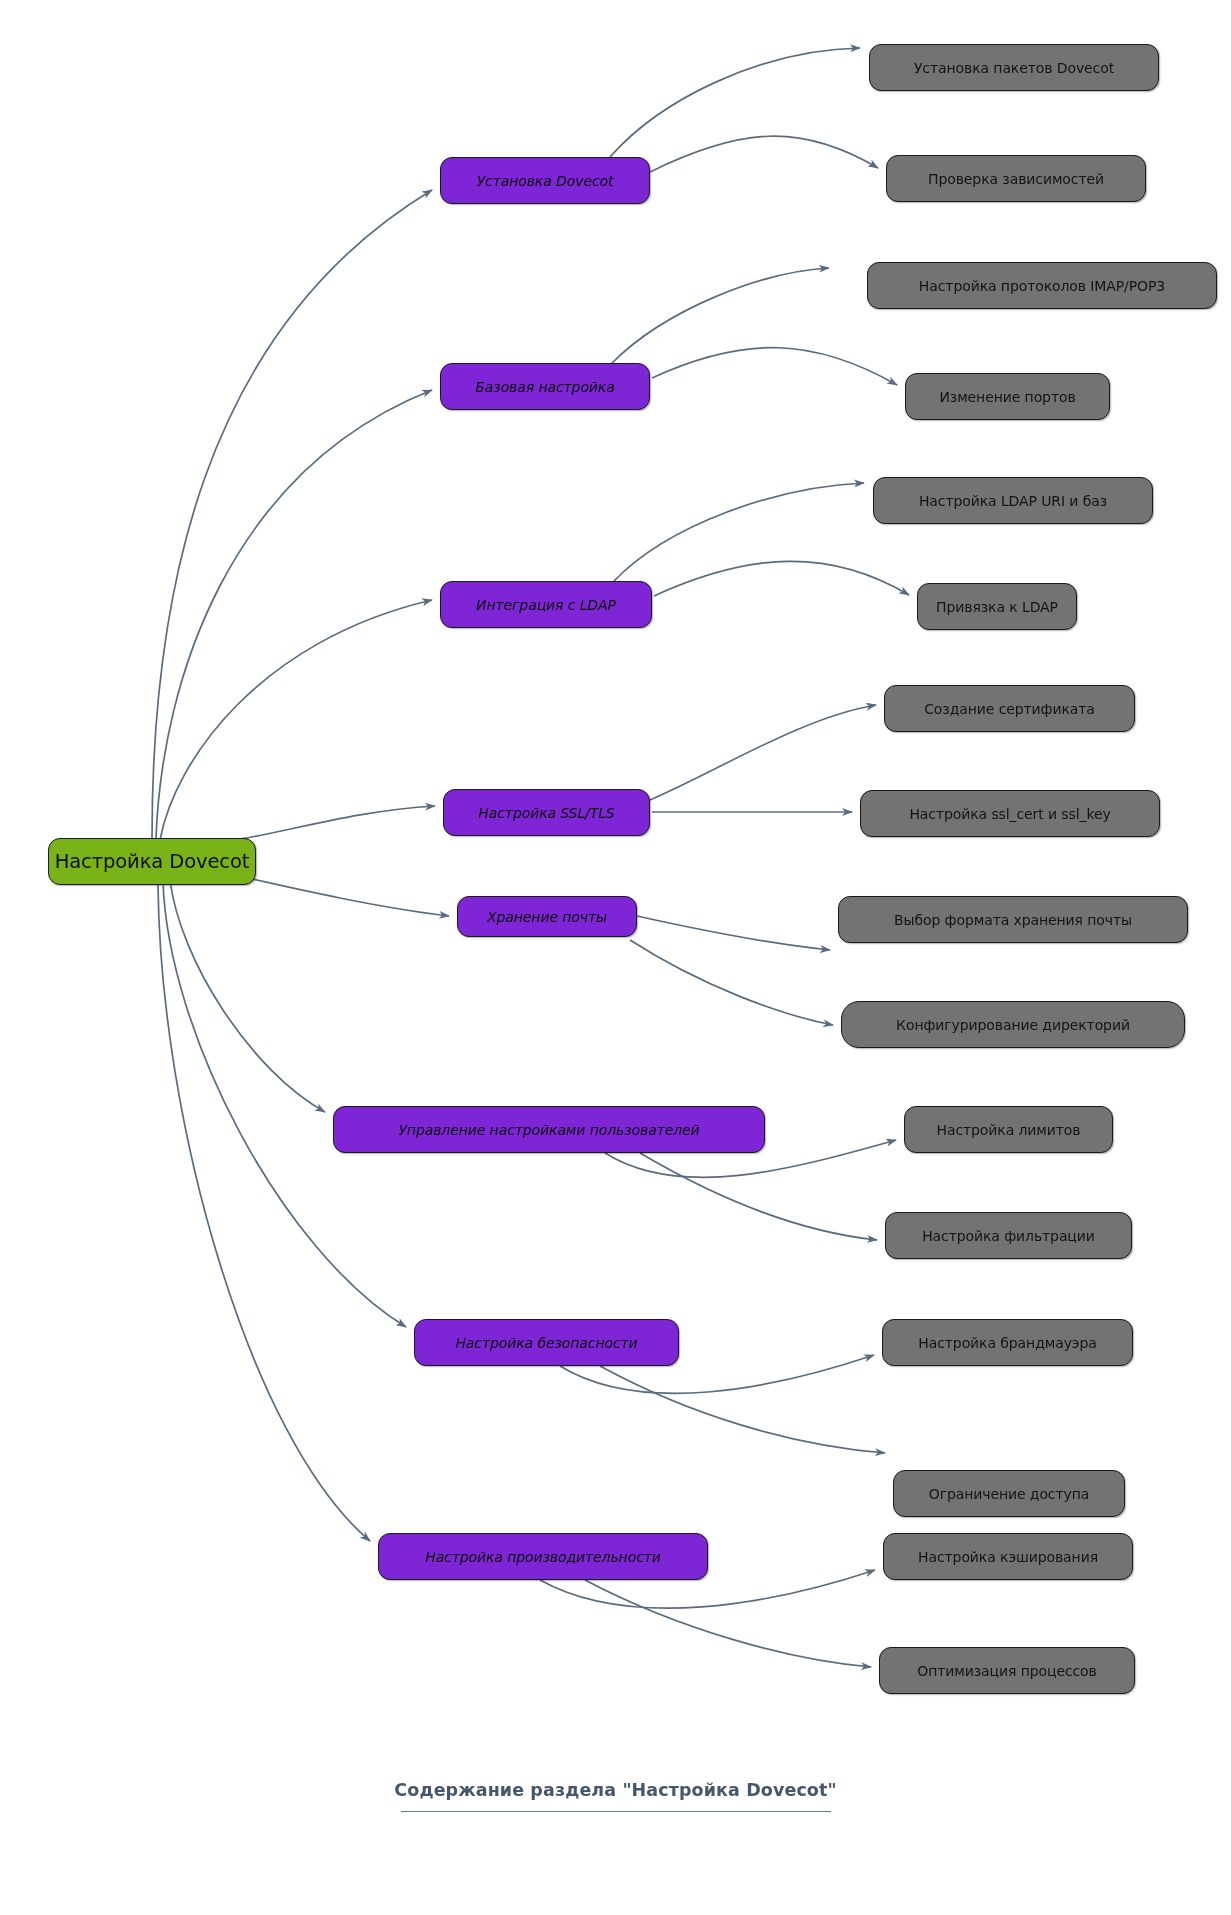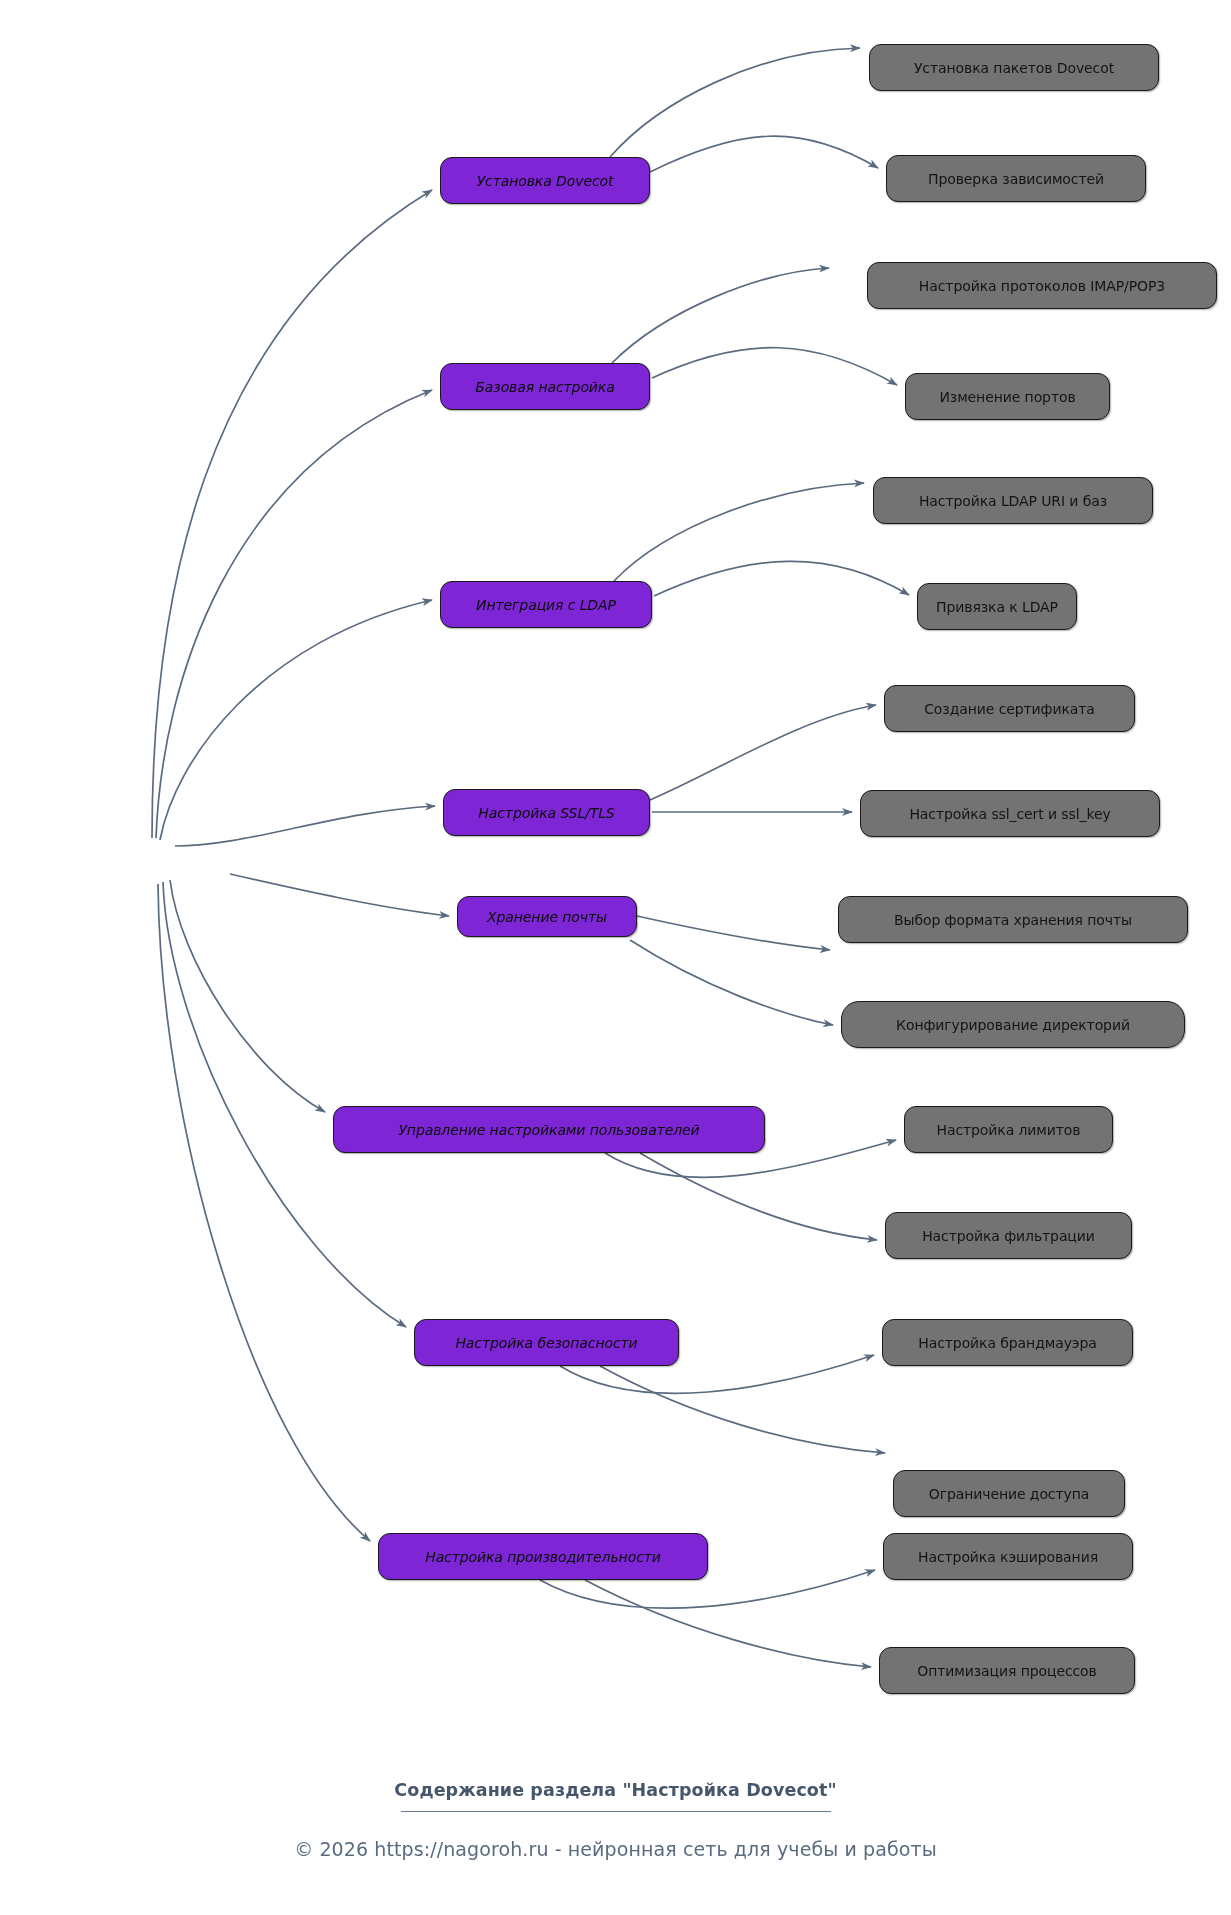--- a/index.html
+++ b/index.html
@@ -162,6 +162,9 @@
     </g>
   </svg>
 
+  <div class="node node-root" id="node-root" style="left: 48px; top: 838px; width: 208px; height: 47px;">
+    <span class="node-label">Настройка Dovecot</span>
+  </div>
 
   <div id="node-container">
       <div class="node node-branch" style="left: 440px; top: 157px; width: 210px; height: 47px;">

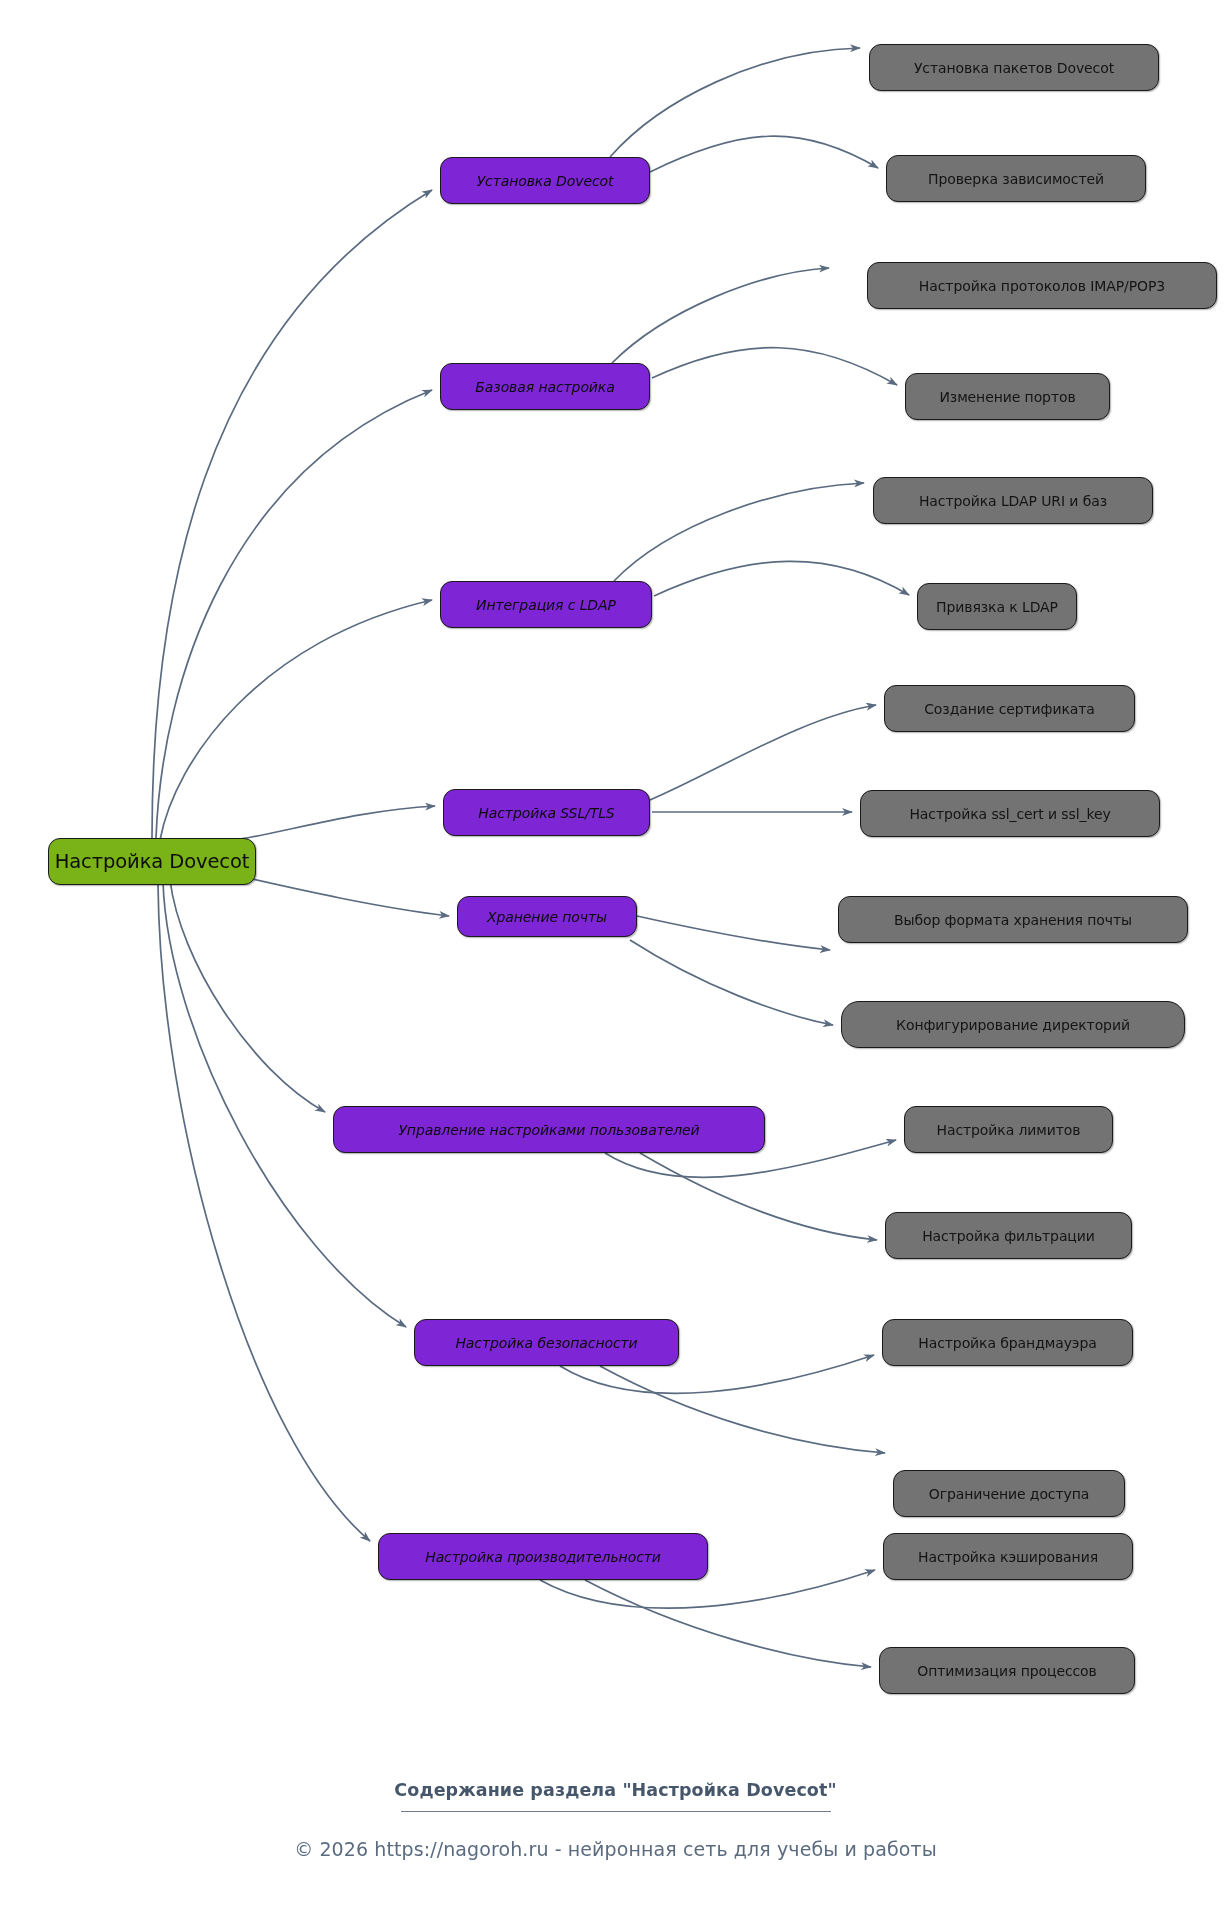--- a/index.html
+++ b/index.html
@@ -245,7 +245,6 @@
 <div id="footer-block">
   <div id="footer-title">Содержание раздела "Настройка Dovecot"</div>
   <div id="footer-rule"></div>
-  <div id="footer-copyright">© 2026 https://nagoroh.ru - нейронная сеть для учебы и работы</div>
 </div>
 
 </body></html>

